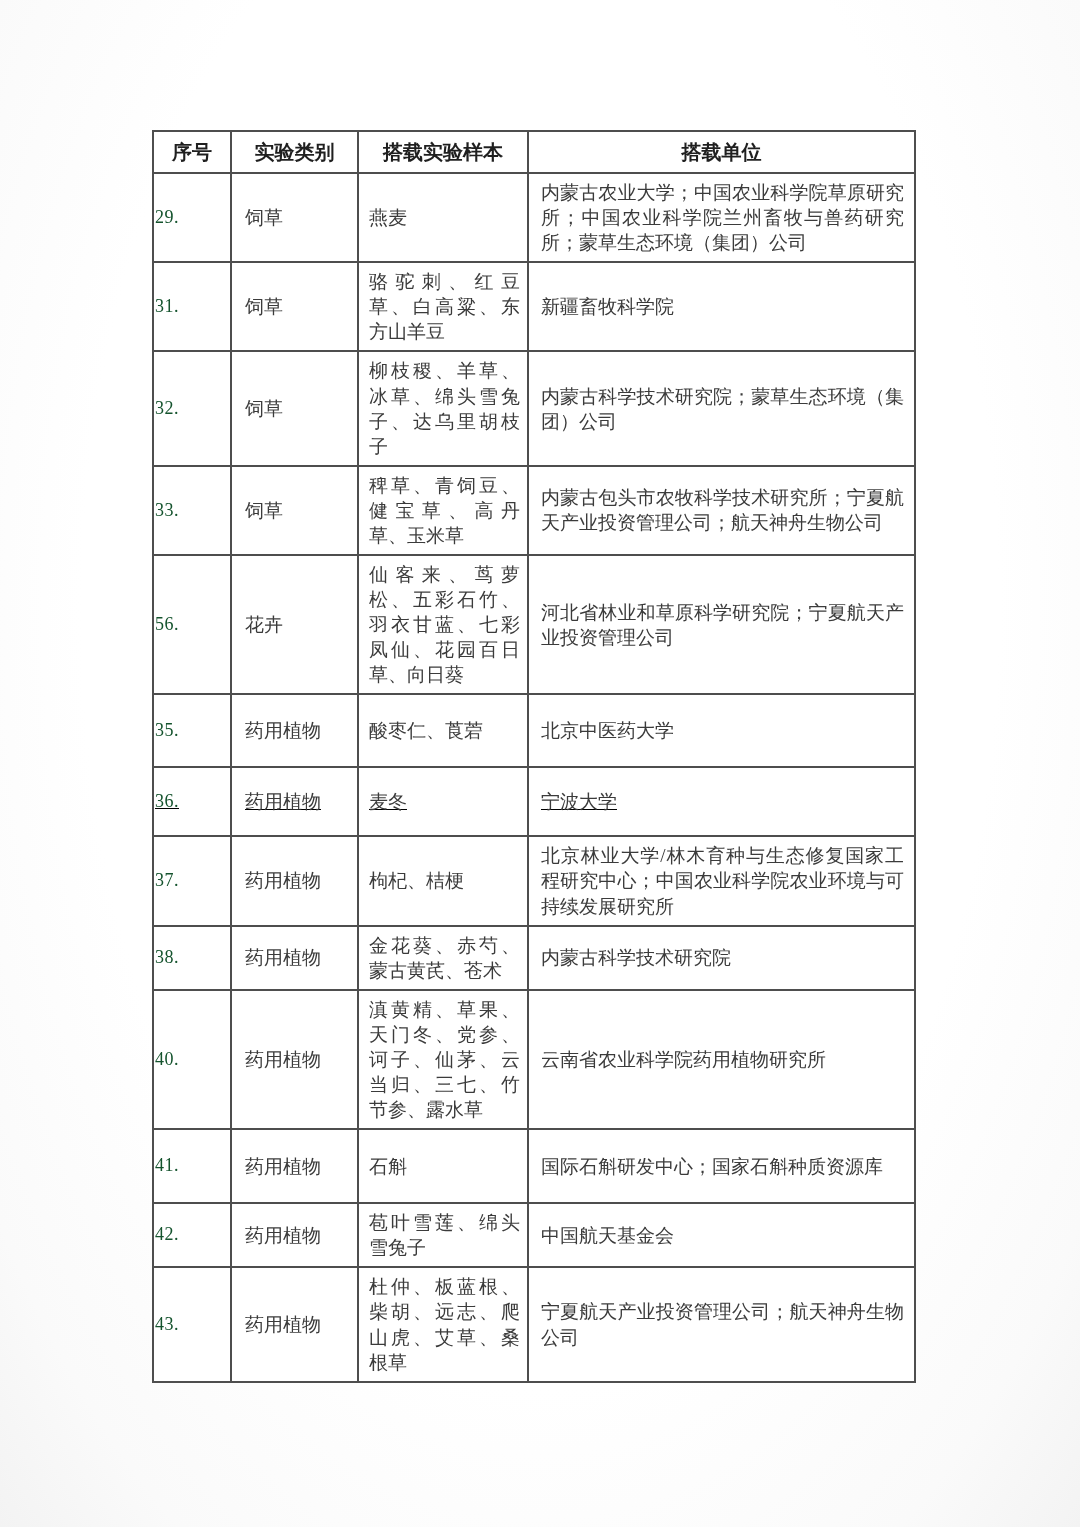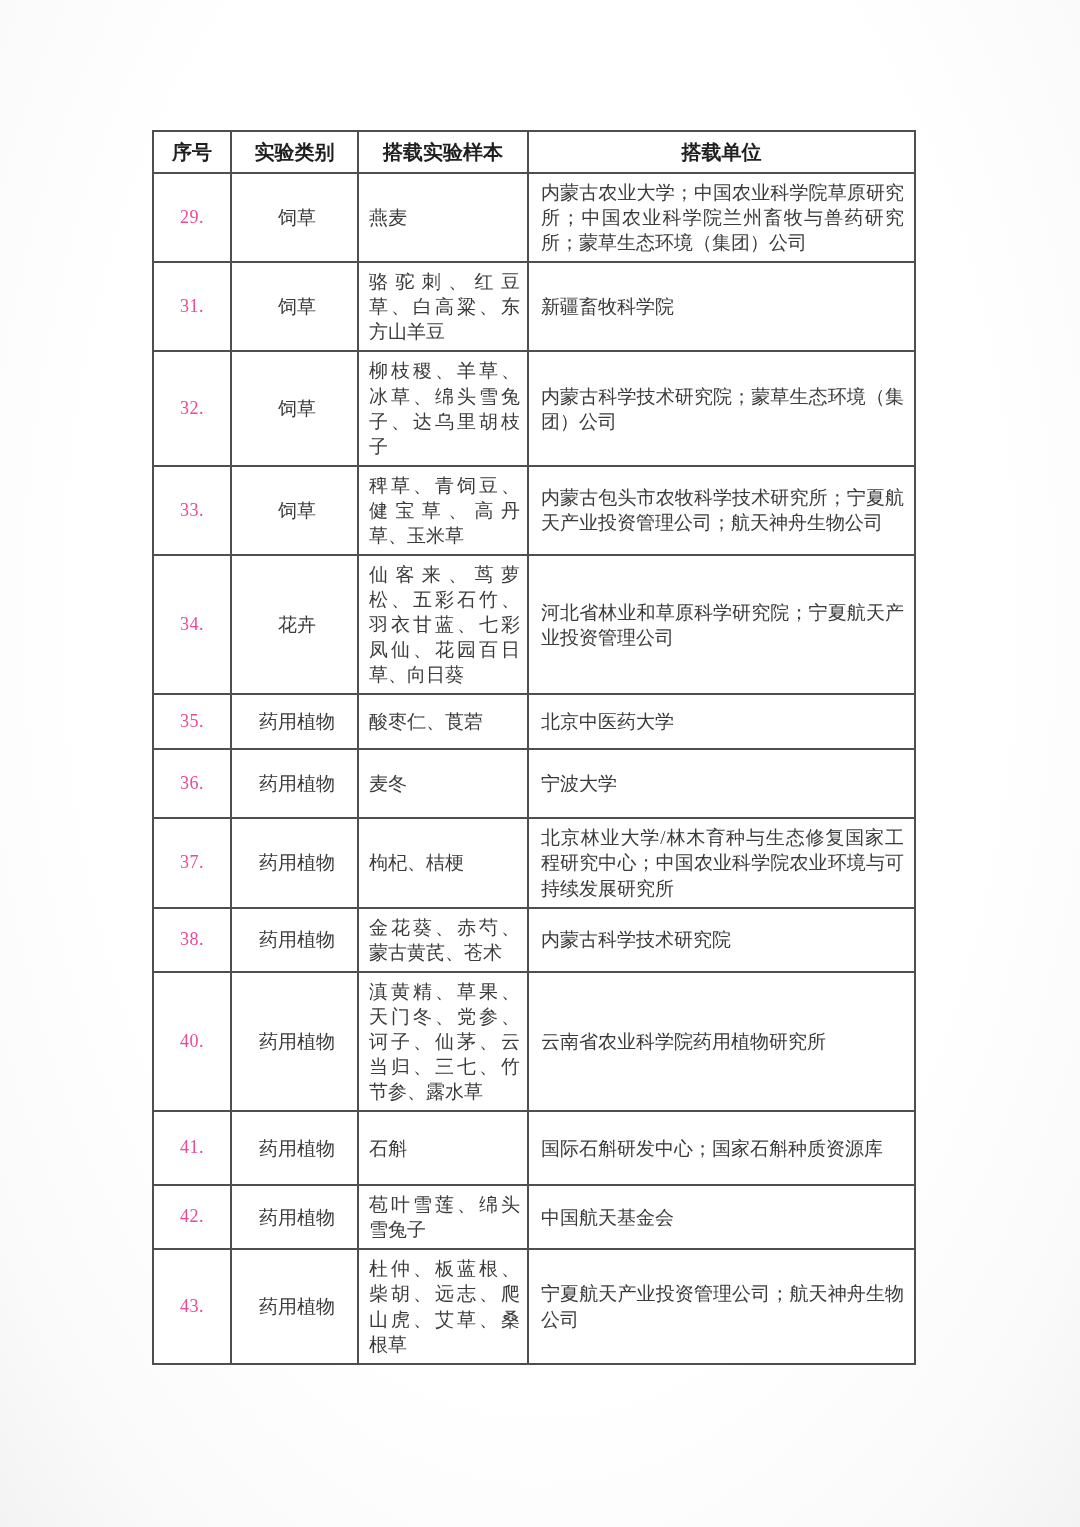--- a/index.html
+++ b/index.html
@@ -52,7 +52,7 @@
   }
   td.col-no {
     font-size: 18px;
-    color: #ec4899;
+    color: #14532d;
     letter-spacing: 0.5px;
   }
   td.col-category {

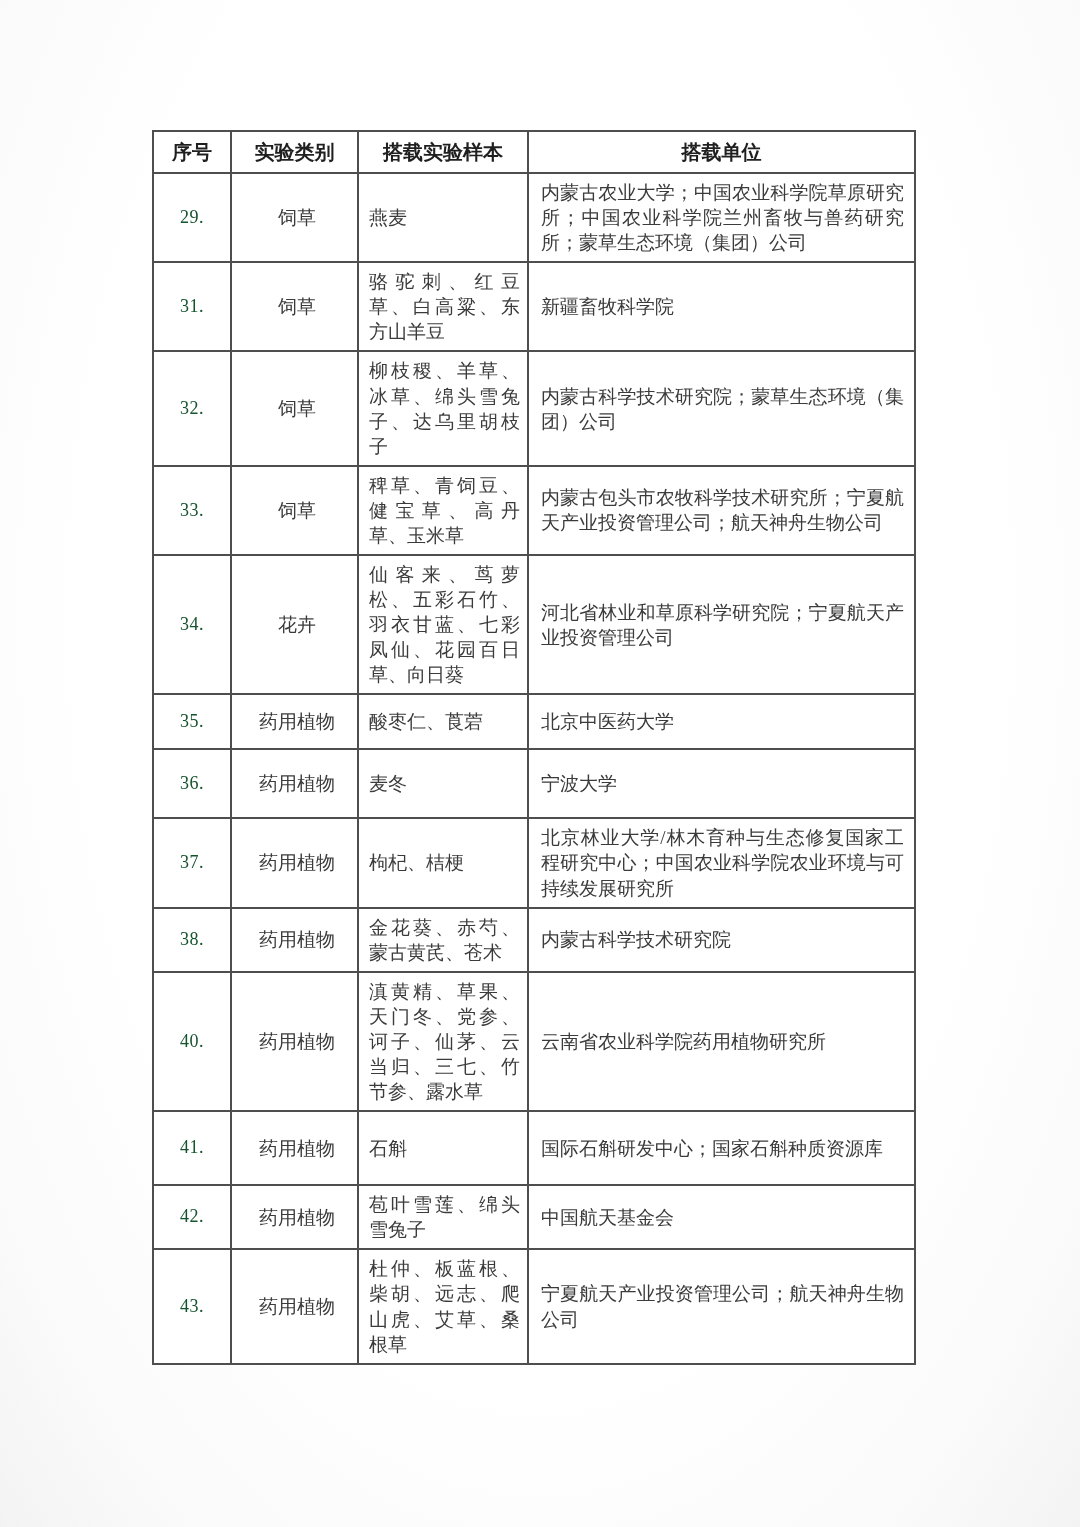--- a/index.html
+++ b/index.html
@@ -48,7 +48,6 @@
   }
   .payload-table td {
     background: #ffffff;
-    text-align: center;
   }
   td.col-no {
     font-size: 18px;

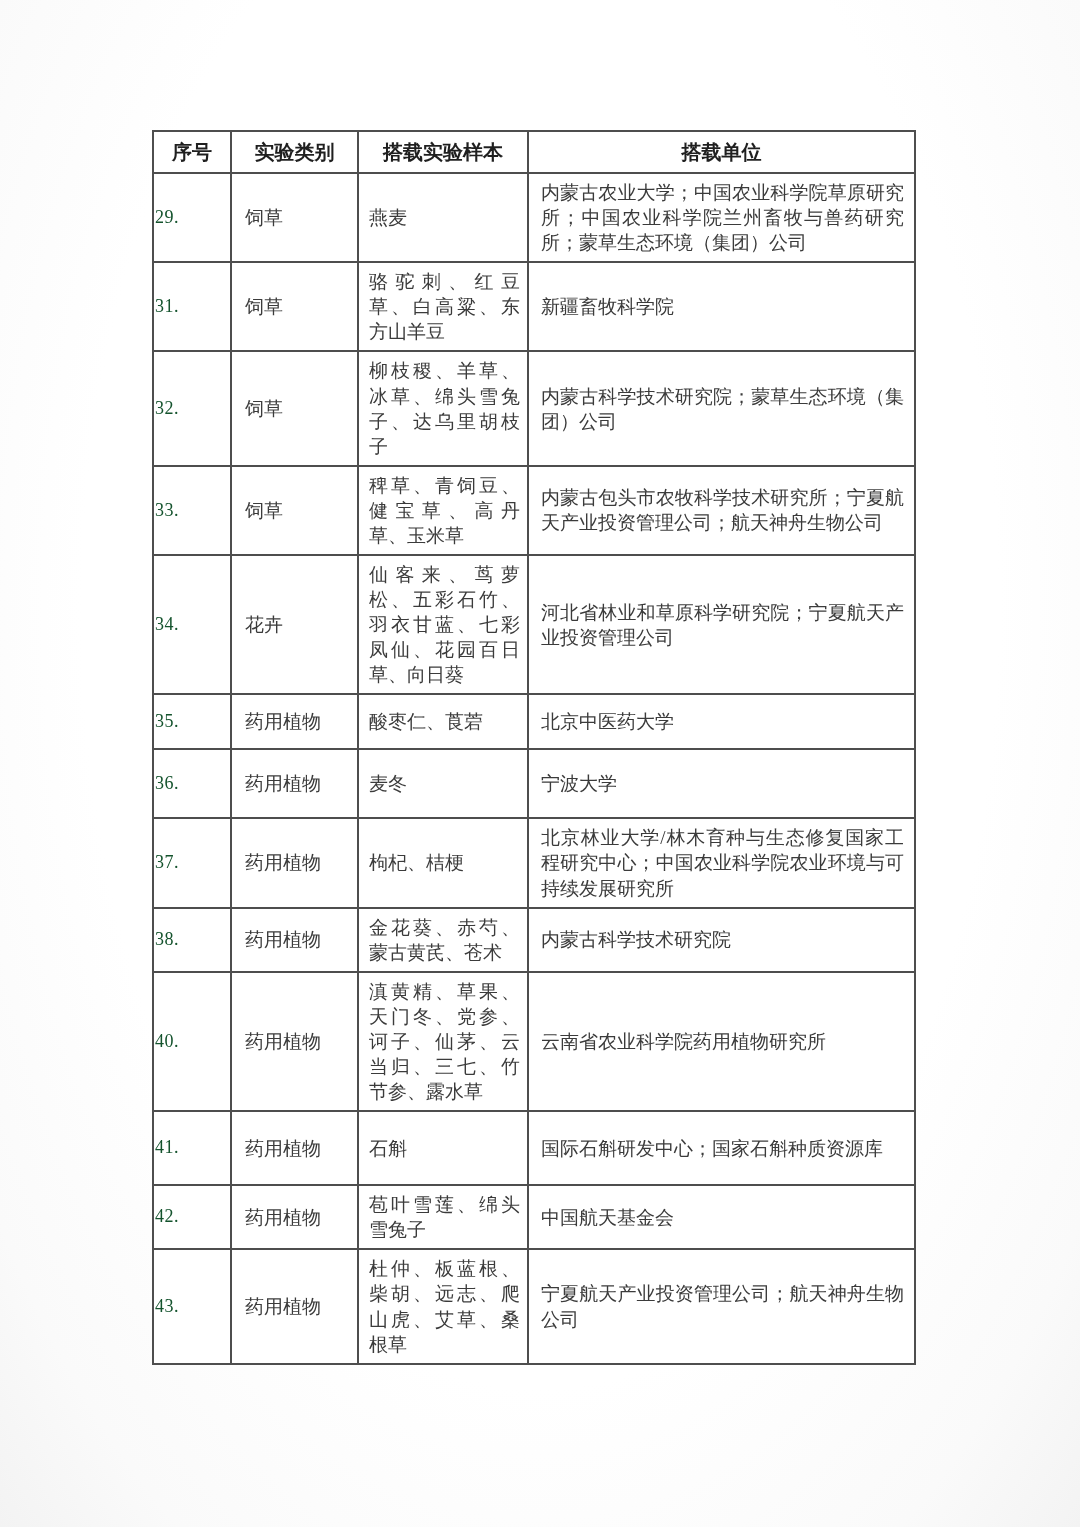--- a/index.html
+++ b/index.html
@@ -111,7 +111,7 @@
           <td class="col-unit">内蒙古包头市农牧科学技术研究所；宁夏航天产业投资管理公司；航天神舟生物公司</td>
         </tr>
         <tr style="height: 105px;">
-          <td class="col-no">34.</td>
+          <td class="col-no">56.</td>
           <td class="col-category">花卉</td>
           <td class="col-sample">仙客来、茑萝松、五彩石竹、羽衣甘蓝、七彩凤仙、花园百日草、向日葵</td>
           <td class="col-unit">河北省林业和草原科学研究院；宁夏航天产业投资管理公司</td>

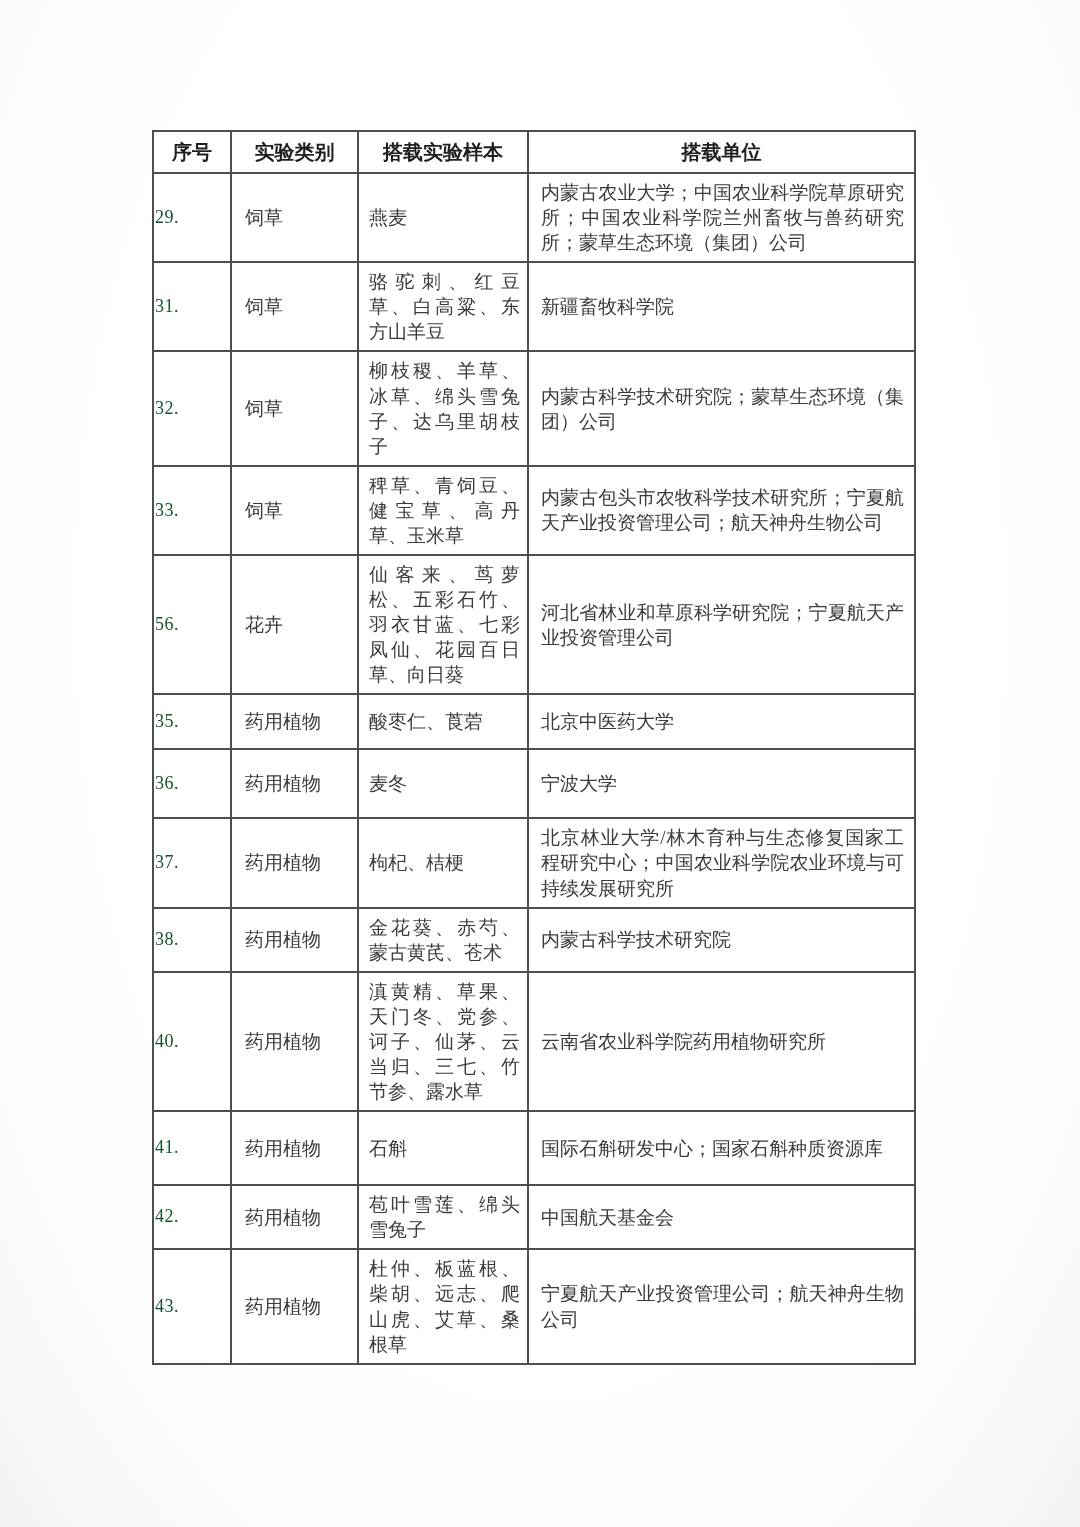--- a/index.html
+++ b/index.html
@@ -116,7 +116,7 @@
           <td class="col-sample">仙客来、茑萝松、五彩石竹、羽衣甘蓝、七彩凤仙、花园百日草、向日葵</td>
           <td class="col-unit">河北省林业和草原科学研究院；宁夏航天产业投资管理公司</td>
         </tr>
-        <tr style="height: 55px;">
+        <tr style="height: 73px;">
           <td class="col-no">35.</td>
           <td class="col-category">药用植物</td>
           <td class="col-sample">酸枣仁、莨菪</td>

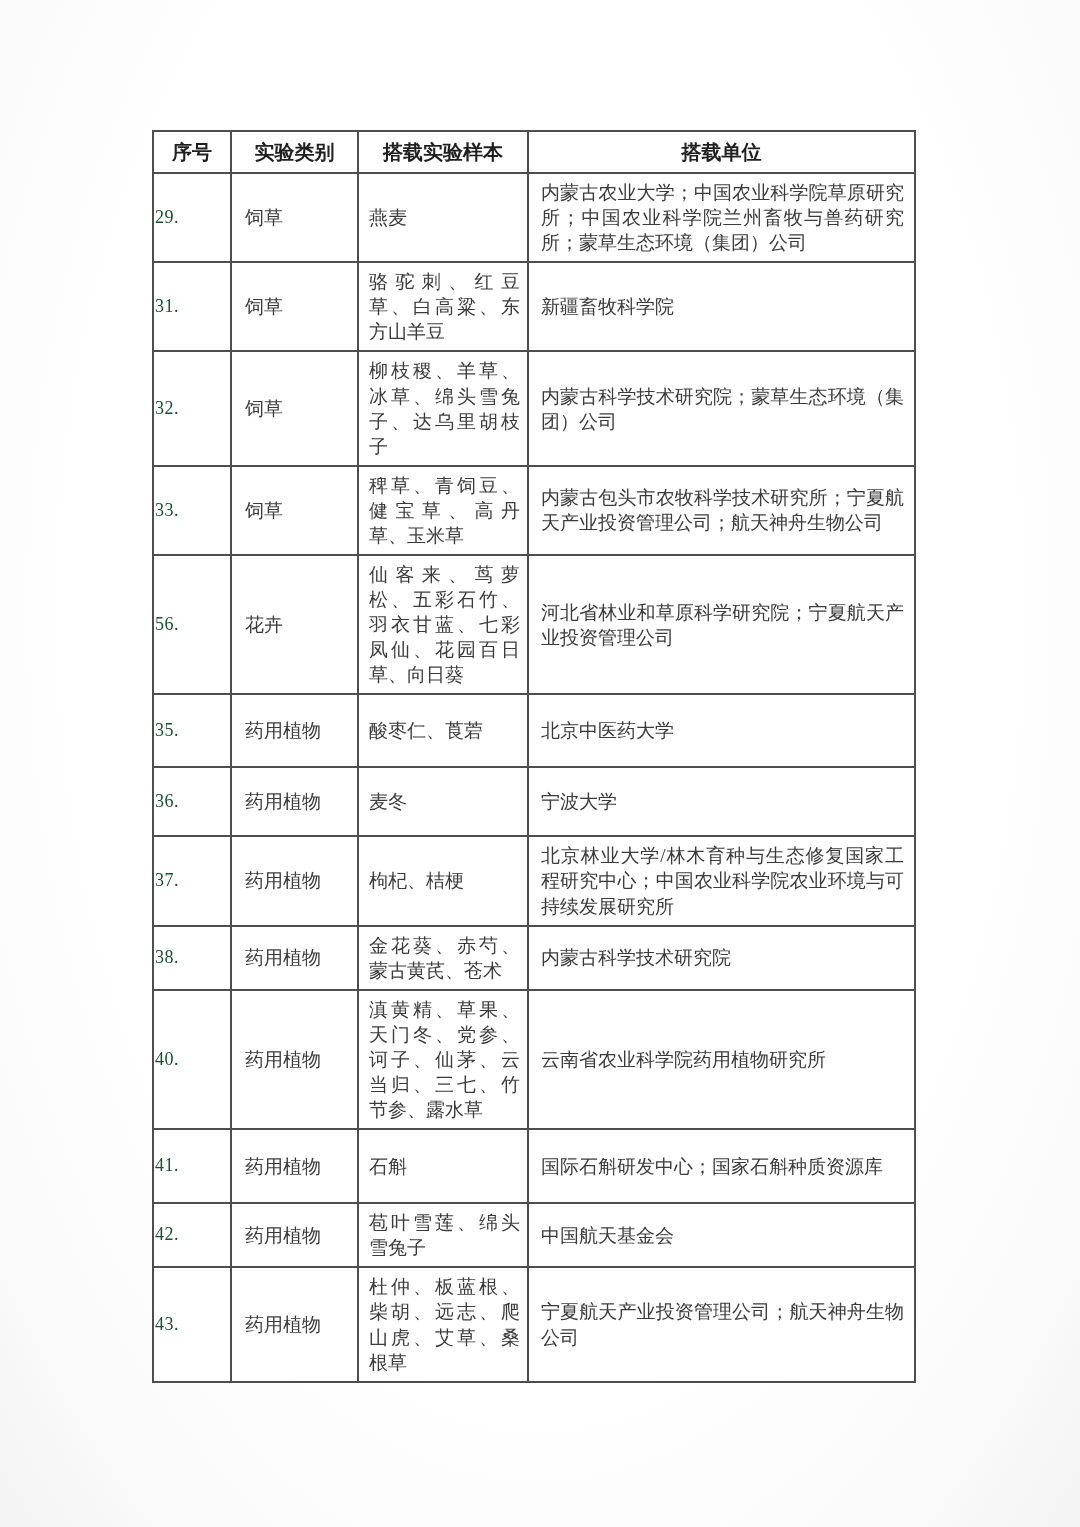--- a/index.html
+++ b/index.html
@@ -122,7 +122,7 @@
           <td class="col-sample">酸枣仁、莨菪</td>
           <td class="col-unit">北京中医药大学</td>
         </tr>
-        <tr style="height: 69px;">
+        <tr style="height: 69px; text-decoration: underline;">
           <td class="col-no">36.</td>
           <td class="col-category">药用植物</td>
           <td class="col-sample">麦冬</td>

